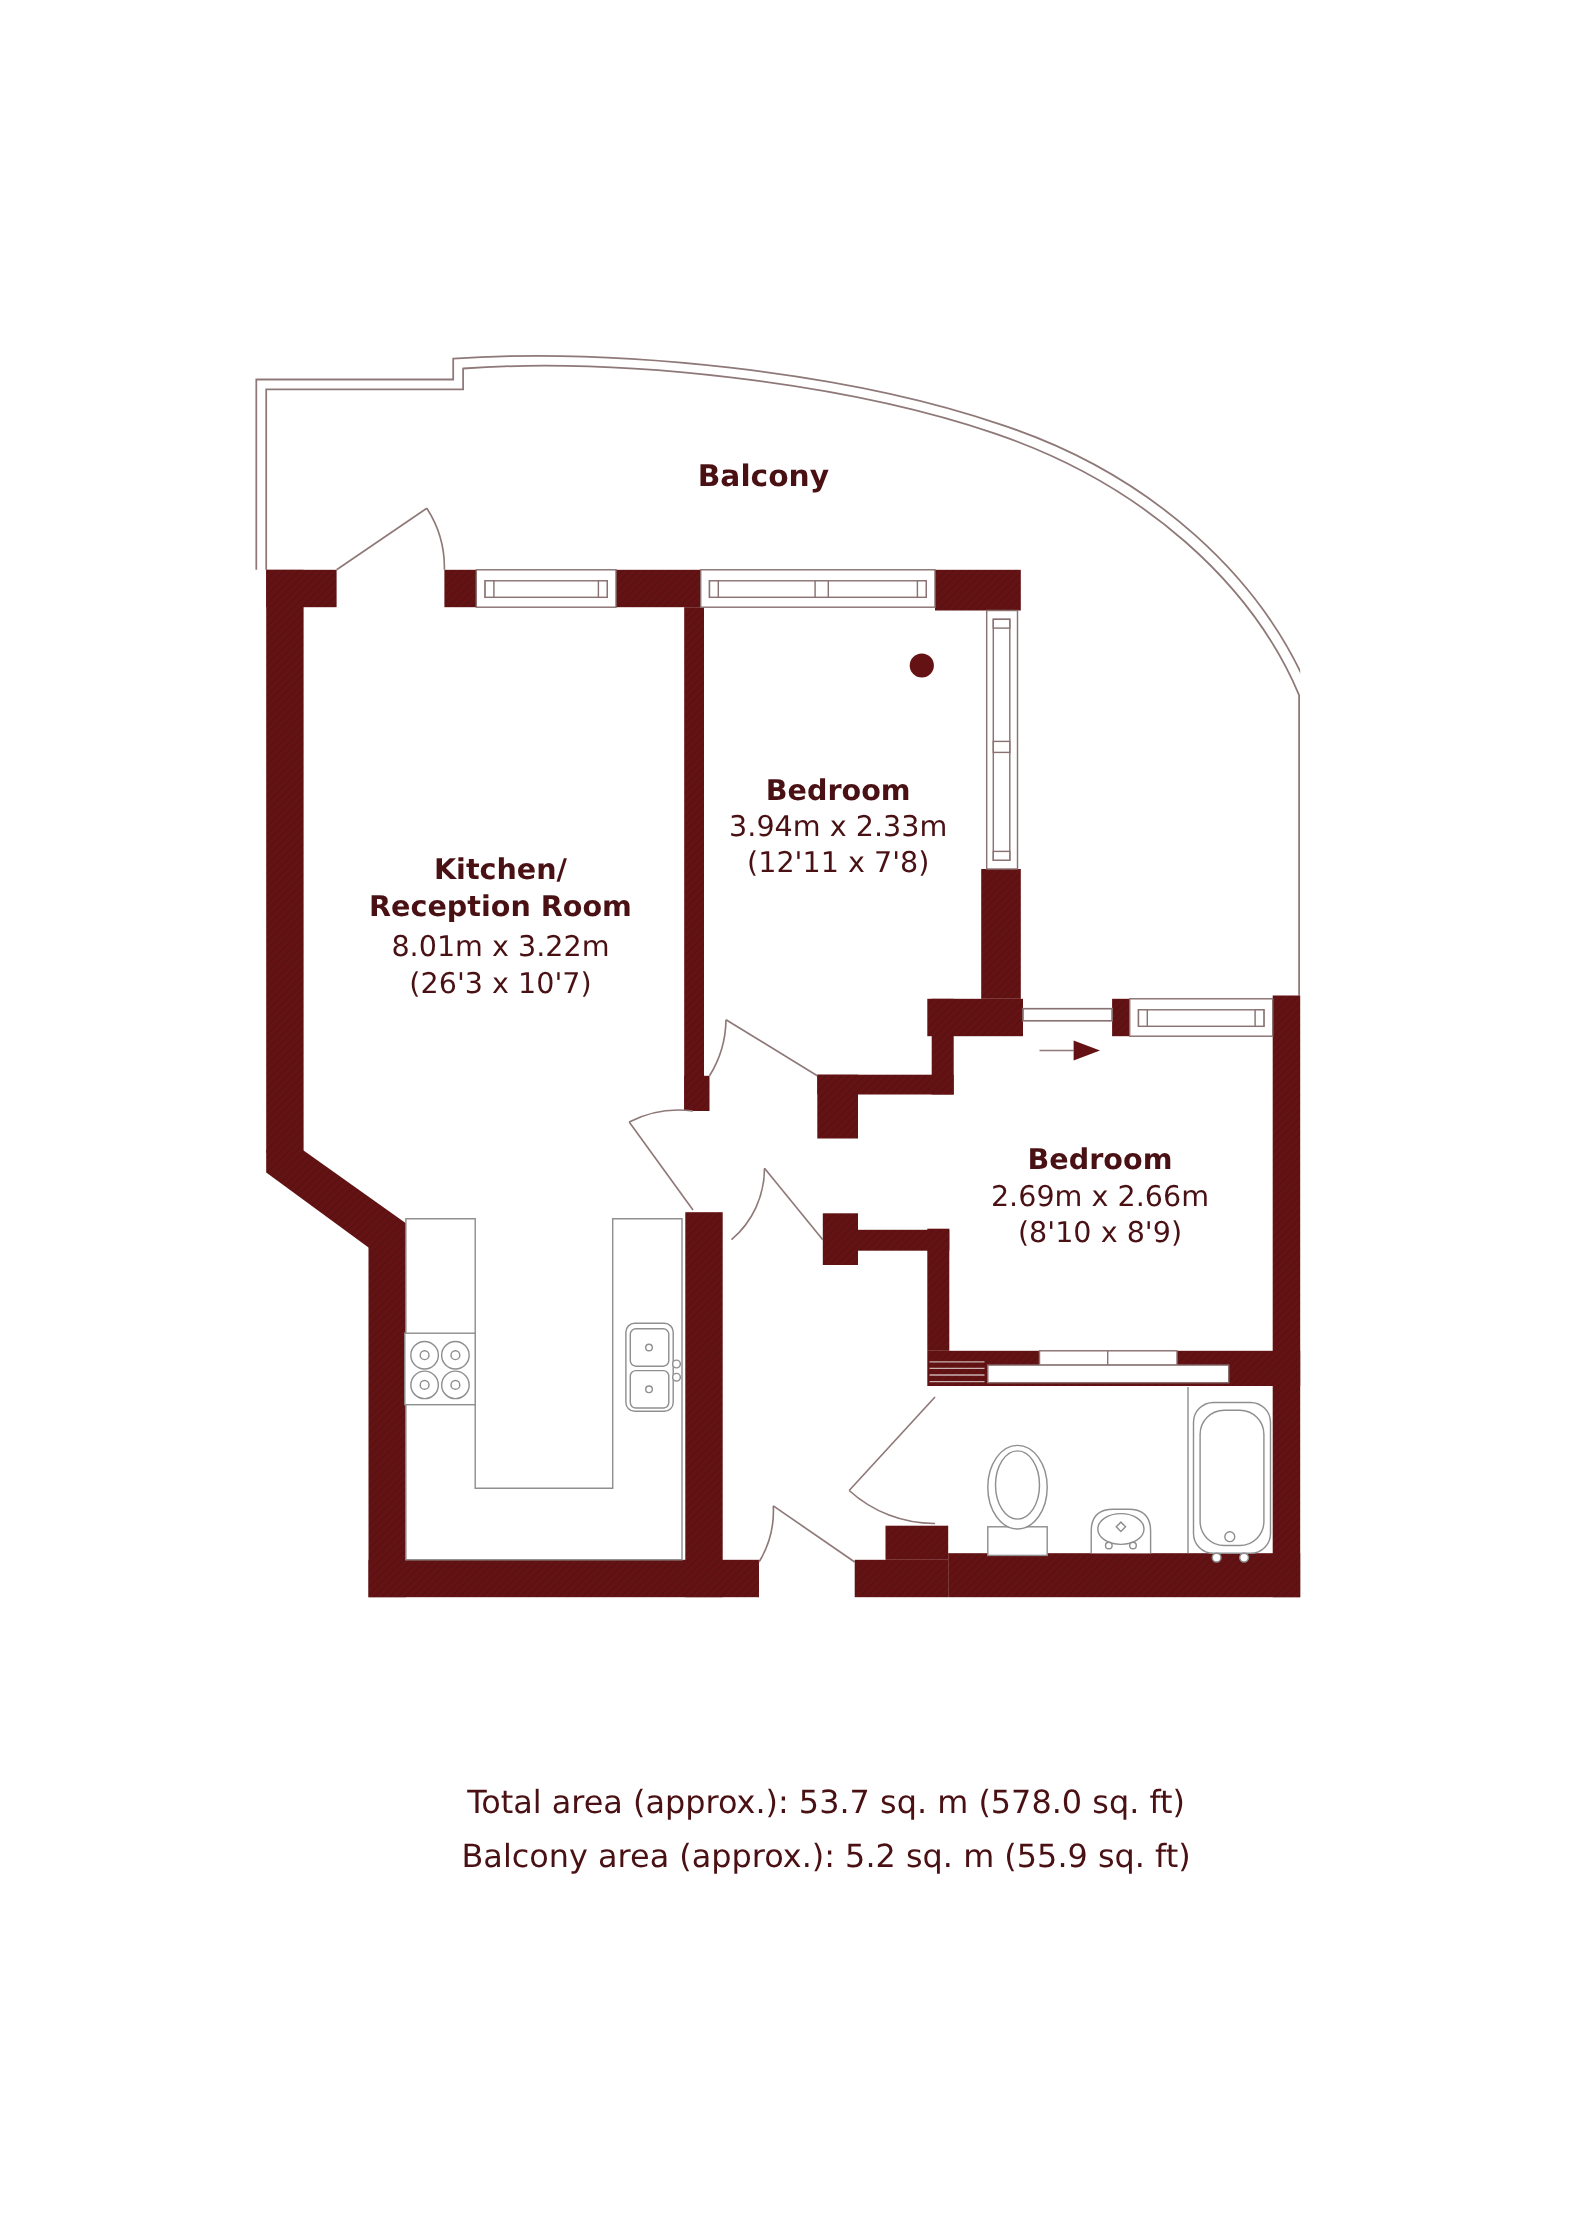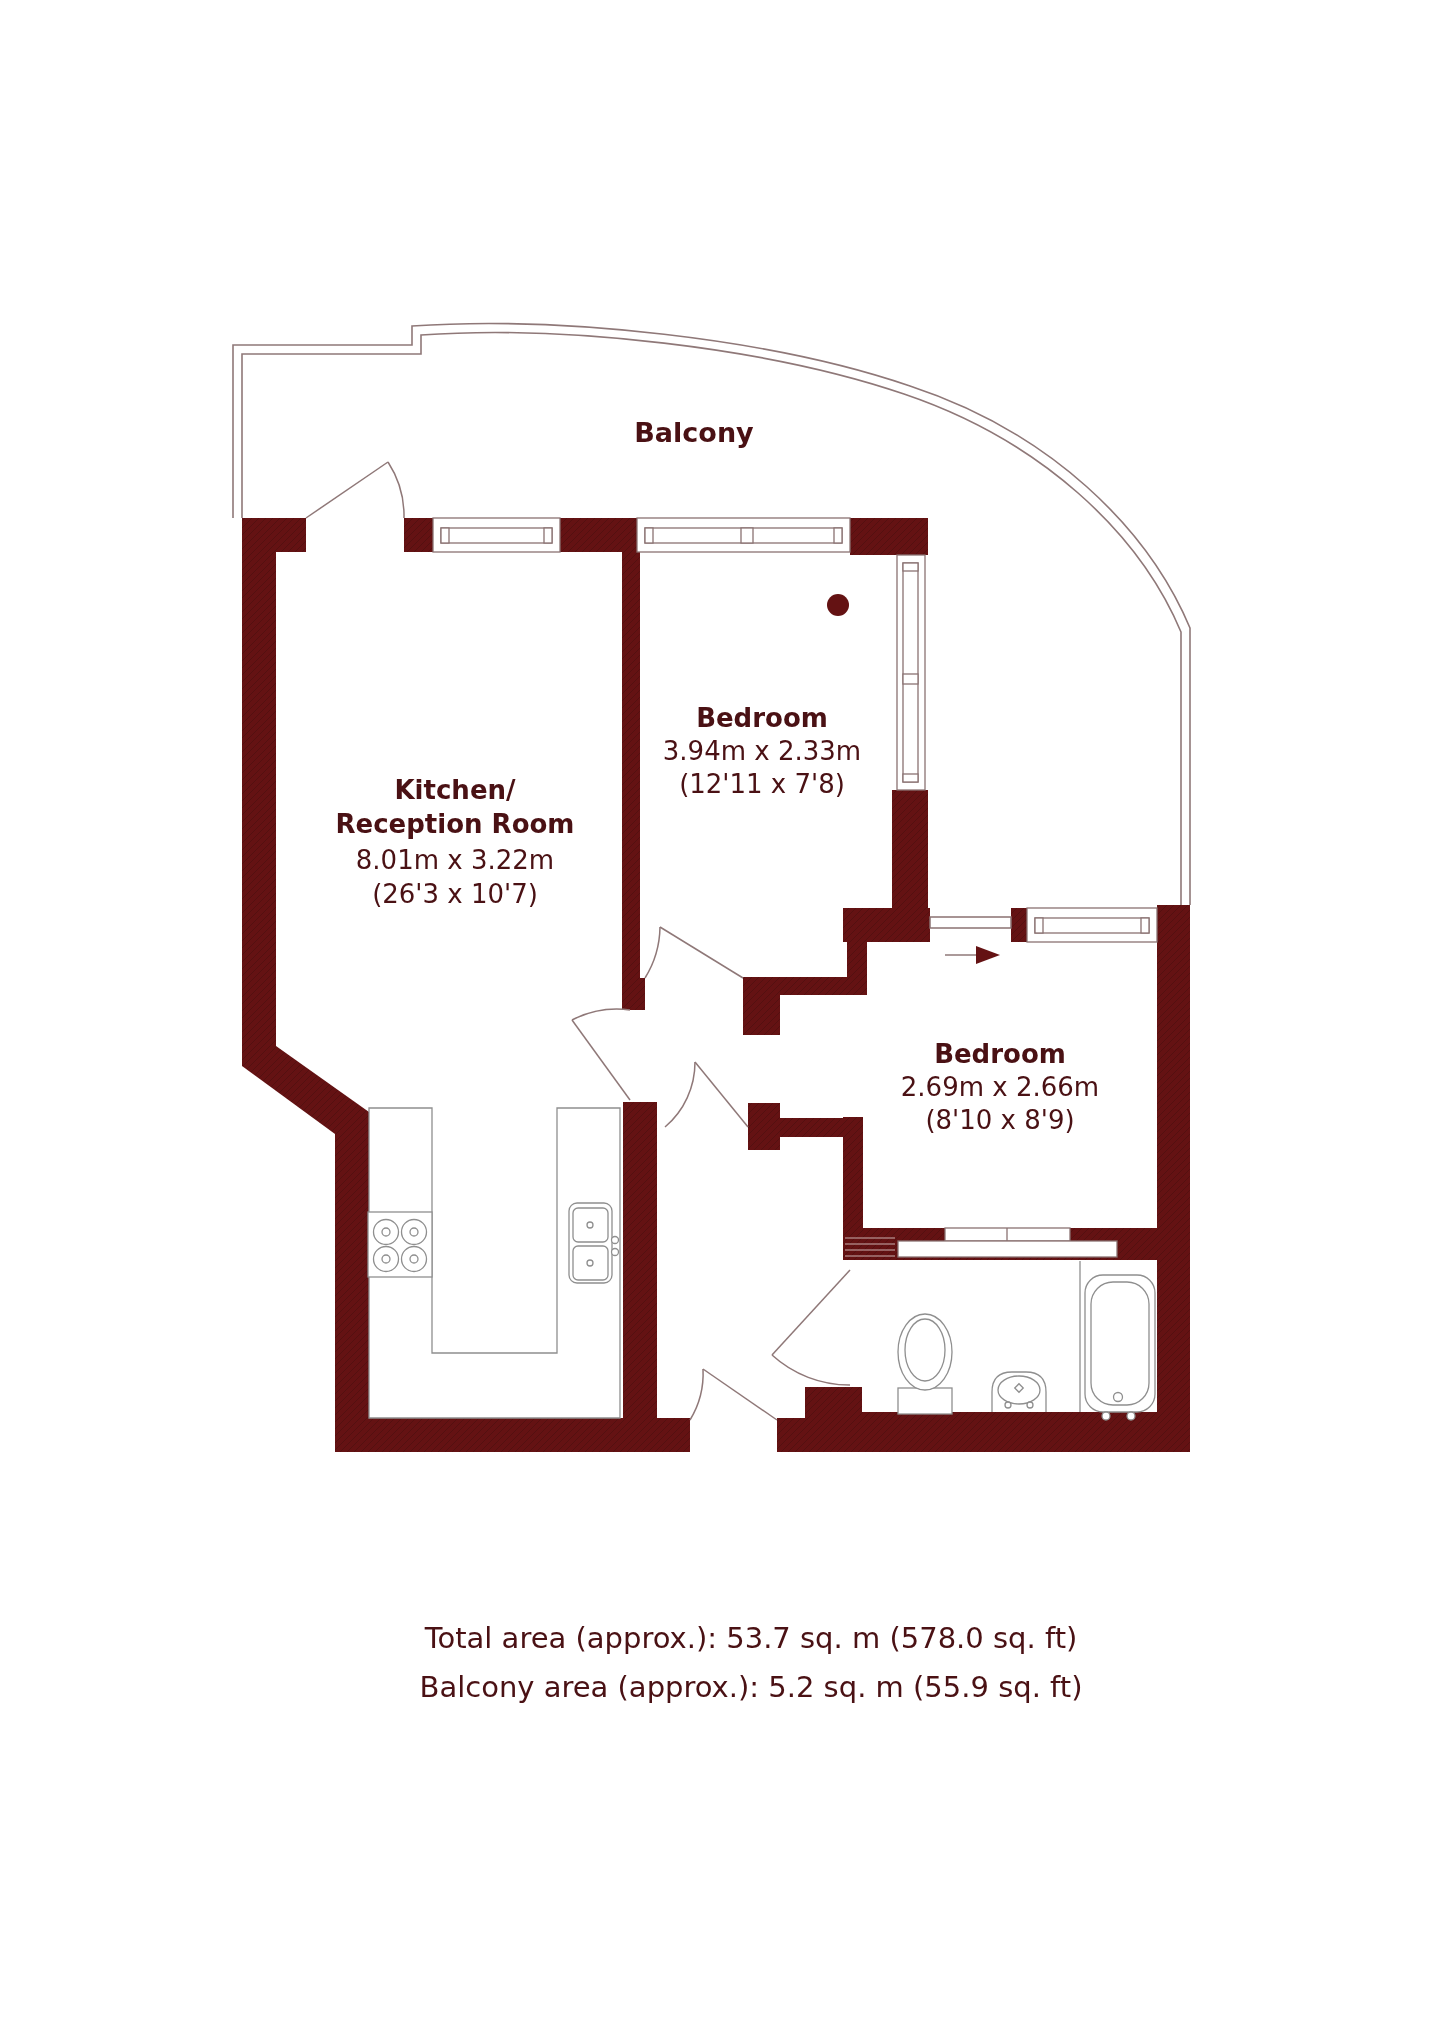--- a/index.html
+++ b/index.html
@@ -3,7 +3,7 @@
 <meta charset="utf-8">
 <style>
   html,body{margin:0;padding:0;background:#ffffff;}
-  .page{position:relative;width:1431px;height:2025px;background:#ffffff;overflow:hidden;
+  .page{position:relative;width:1182px;height:2025px;background:#ffffff;overflow:hidden;
         font-family:"DejaVu Sans","Liberation Sans",sans-serif;}
   svg{display:block;}
   text{font-family:"DejaVu Sans","Liberation Sans",sans-serif;}

